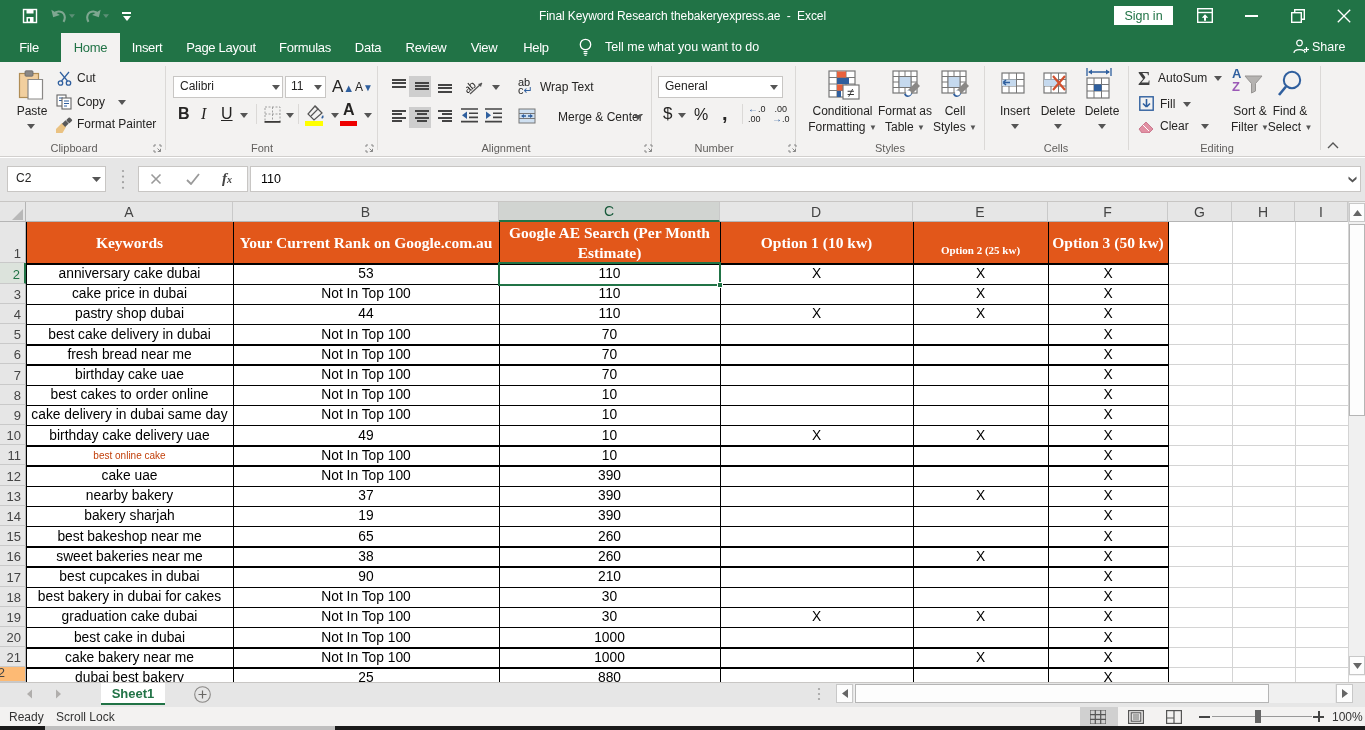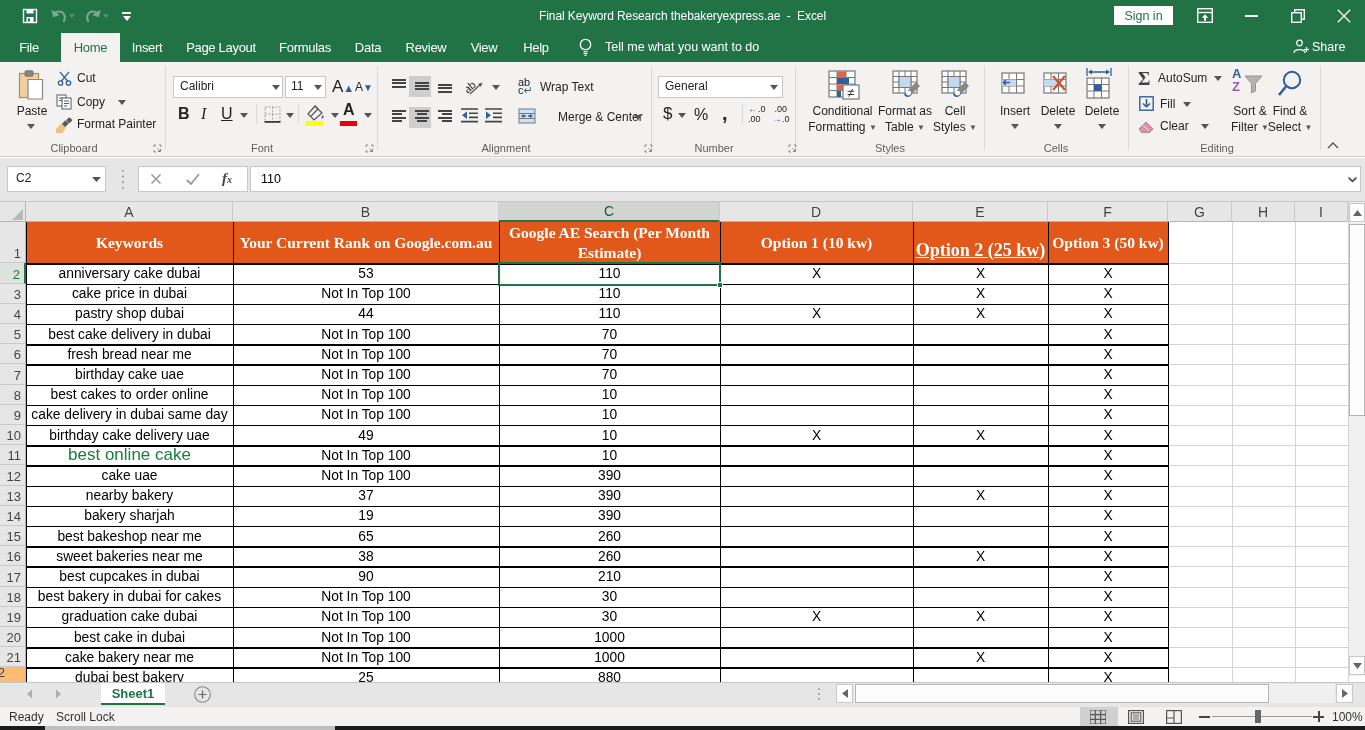--- a/index.html
+++ b/index.html
@@ -462,7 +462,7 @@
 <div class="abs ctr" style="left:26px;top:222px;width:207px;height:41.4px;font-family:'Liberation Serif',serif;font-weight:bold;color:#fff;font-size:15.5px;">Keywords</div>
 <div class="abs ctr" style="left:233px;top:222px;width:266px;height:41.4px;font-family:'Liberation Serif',serif;font-weight:bold;color:#fff;font-size:15.5px;">Your Current Rank on Google.com.au</div>
 <div class="abs ctr" style="left:720px;top:222px;width:193px;height:41.4px;font-family:'Liberation Serif',serif;font-weight:bold;color:#fff;font-size:15.5px;">Option 1 (10 kw)</div>
-<div class="abs ctr" style="left:913px;top:222px;width:135px;height:56px;font-family:'Liberation Serif',serif;font-weight:bold;color:#fff;font-size:18px;text-decoration:underline;">Option 2 (25 kw)</div>
+<div class="abs ctr" style="left:913px;top:222px;width:135px;height:56px;font-family:'Liberation Serif',serif;font-weight:bold;color:#fff;font-size:11px;">Option 2 (25 kw)</div>
 <div class="abs ctr" style="left:1048px;top:222px;width:120px;height:41.4px;font-family:'Liberation Serif',serif;font-weight:bold;color:#fff;font-size:15.5px;">Option 3 (50 kw)</div>
 <div class="abs ctr" style="left:499px;top:222px;width:221px;height:41.4px;font-family:'Liberation Serif',serif;font-weight:bold;color:#fff;font-size:15.5px;text-align:center;line-height:20px;">Google AE Search (Per Month<br>Estimate)</div>
 <div class="abs" style="left:26px;top:222px;width:1.4px;height:460px;background:#000;"></div>

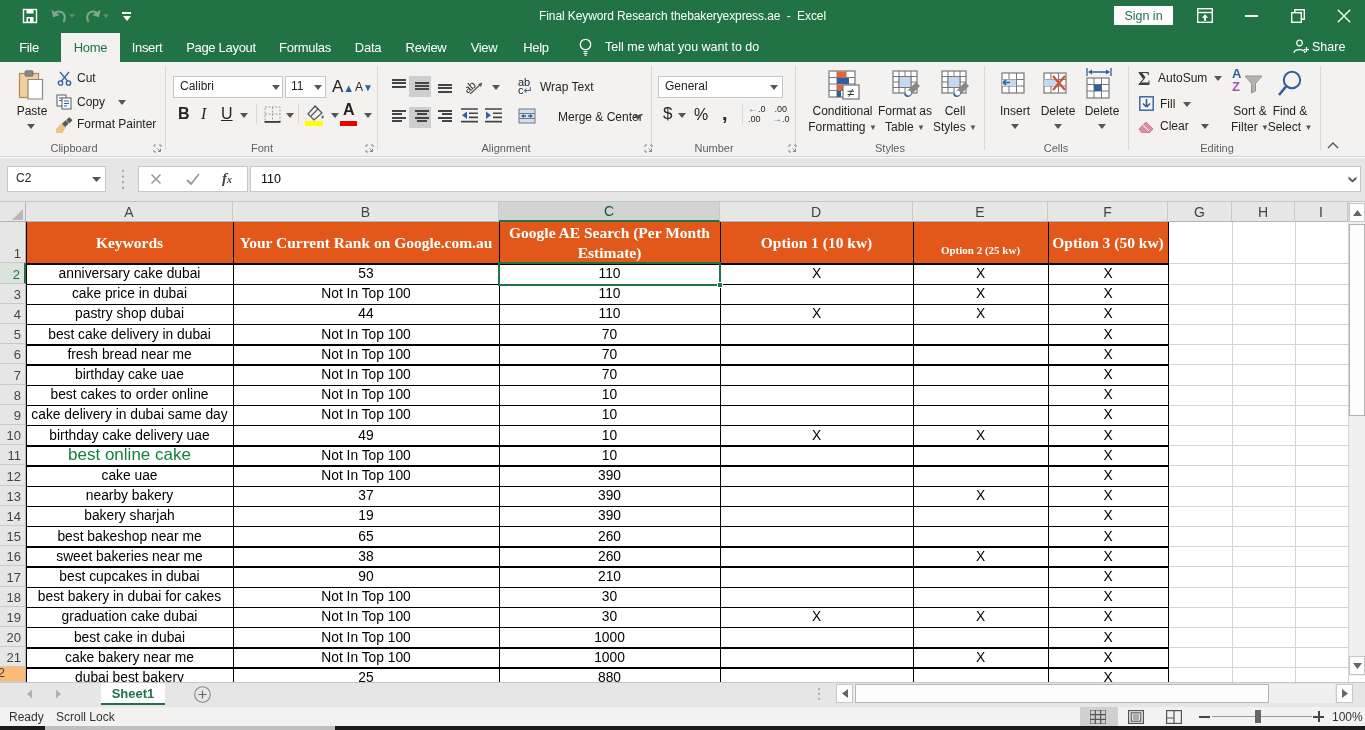--- a/index.html
+++ b/index.html
@@ -536,7 +536,7 @@
 <div class="abs ctr" style="left:720px;top:425.0px;width:193px;height:20.2px;font-size:13.8px;color:#000;">X</div>
 <div class="abs ctr" style="left:913px;top:425.0px;width:135px;height:20.2px;font-size:13.8px;color:#000;">X</div>
 <div class="abs ctr" style="left:1048px;top:425.0px;width:120px;height:20.2px;font-size:13.8px;color:#000;">X</div>
-<div class="abs ctr" style="left:26px;top:445.19999999999993px;width:207px;height:20.2px;font-size:17px;color:#15803d;">best online cake</div>
+<div class="abs ctr" style="left:26px;top:445.19999999999993px;width:207px;height:20.2px;font-size:10px;color:#c2410c;">best online cake</div>
 <div class="abs ctr" style="left:233px;top:445.19999999999993px;width:266px;height:20.2px;font-size:13.8px;color:#000;">Not In Top 100</div>
 <div class="abs ctr" style="left:499px;top:445.19999999999993px;width:221px;height:20.2px;font-size:13.8px;color:#000;">10</div>
 <div class="abs ctr" style="left:1048px;top:445.19999999999993px;width:120px;height:20.2px;font-size:13.8px;color:#000;">X</div>

